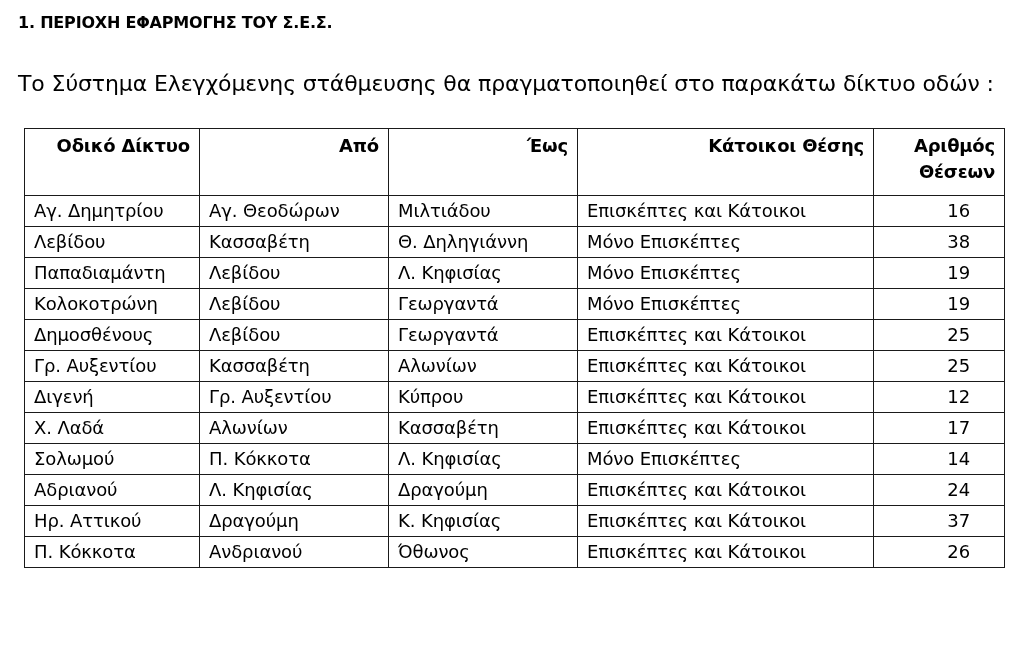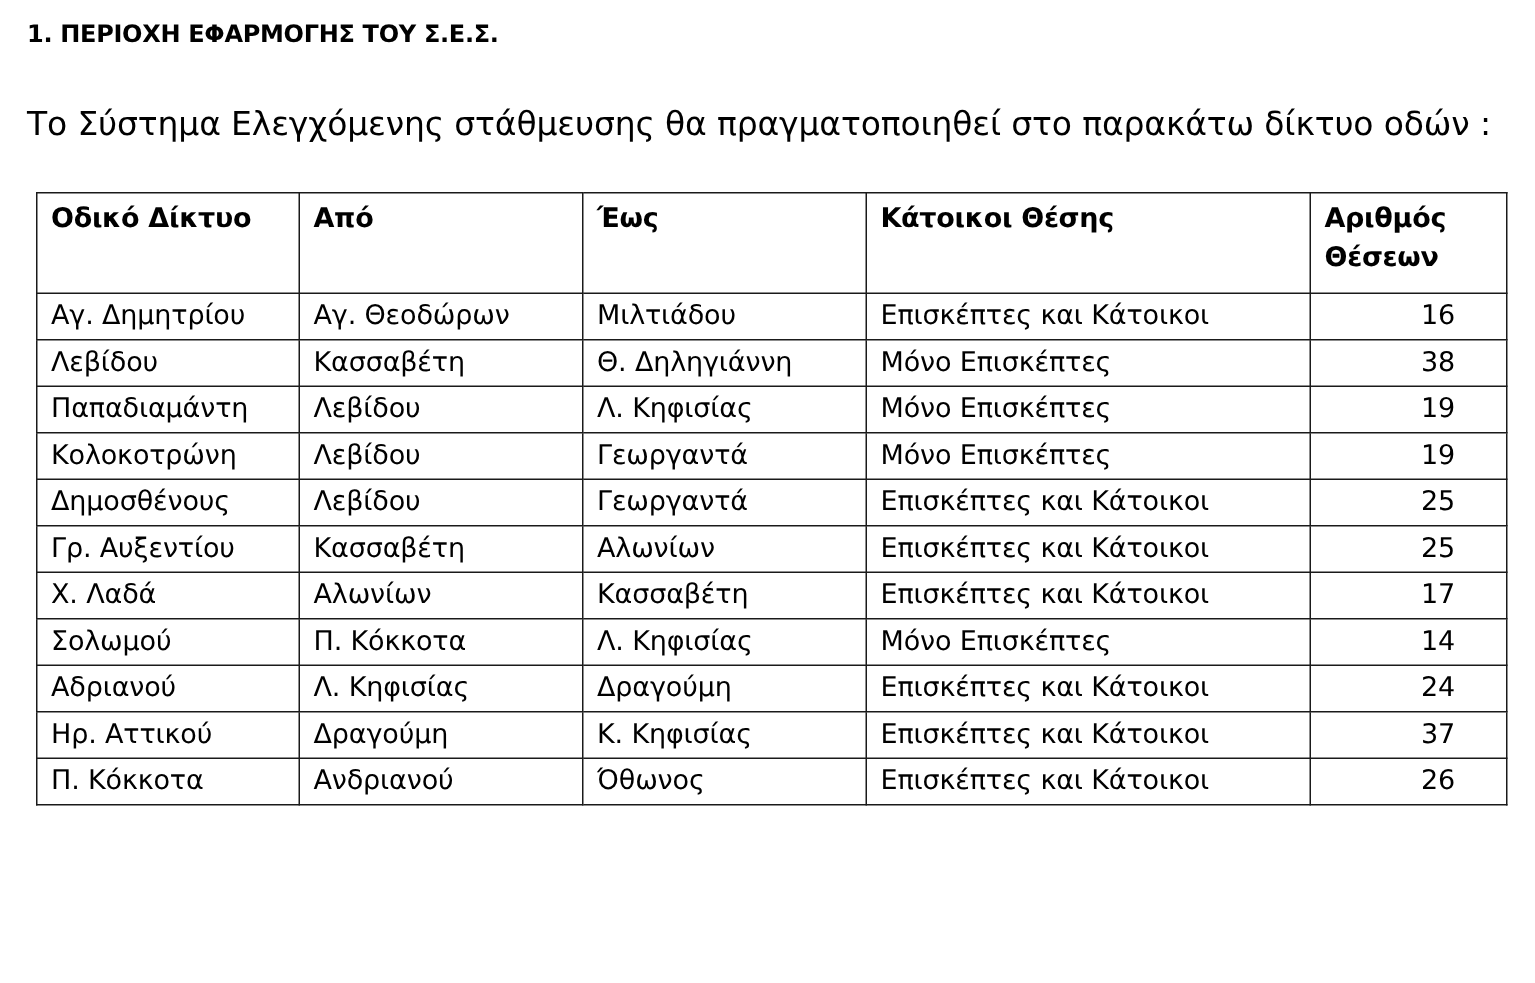--- a/index.html
+++ b/index.html
@@ -51,7 +51,7 @@
       vertical-align: top;
       font-weight: bold;
       font-size: 18px;
-      text-align: left;
+      text-align: right;
       padding-top: 4px;
       line-height: 26px;
       letter-spacing: -0.2px;

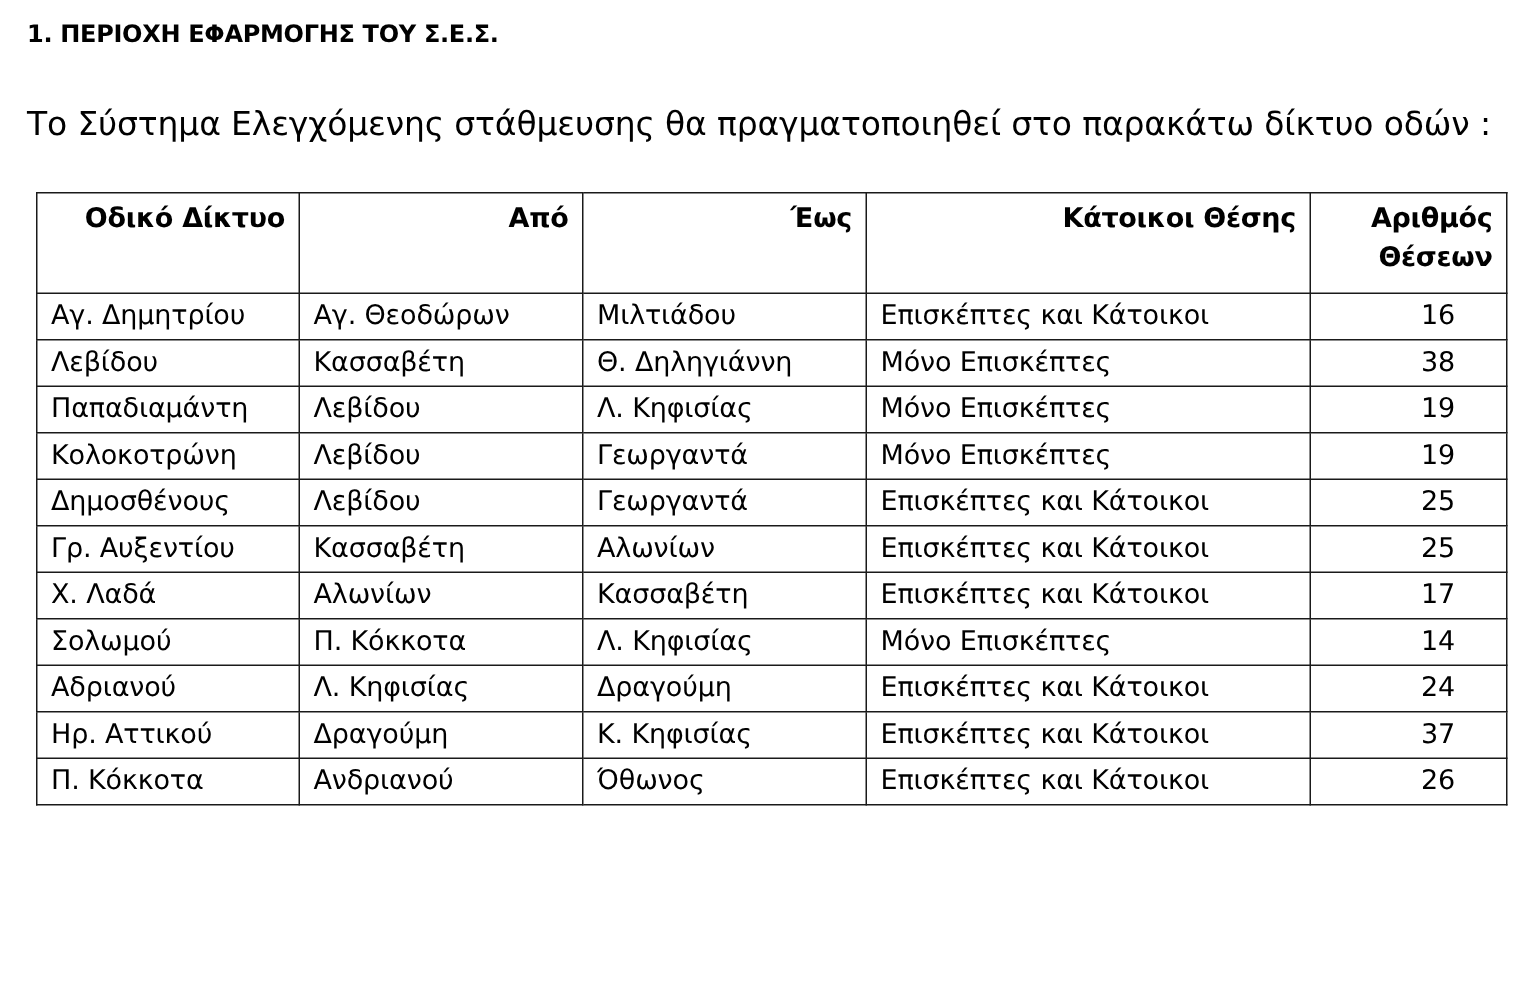--- a/index.html
+++ b/index.html
@@ -142,6 +142,13 @@
       <td class="num">25</td>
     </tr>
     <tr>
+      <td>Διγενή</td>
+      <td>Γρ. Αυξεντίου</td>
+      <td>Κύπρου</td>
+      <td>Επισκέπτες και Κάτοικοι</td>
+      <td class="num">12</td>
+    </tr>
+    <tr>
       <td>Χ. Λαδά</td>
       <td>Αλωνίων</td>
       <td>Κασσαβέτη</td>

